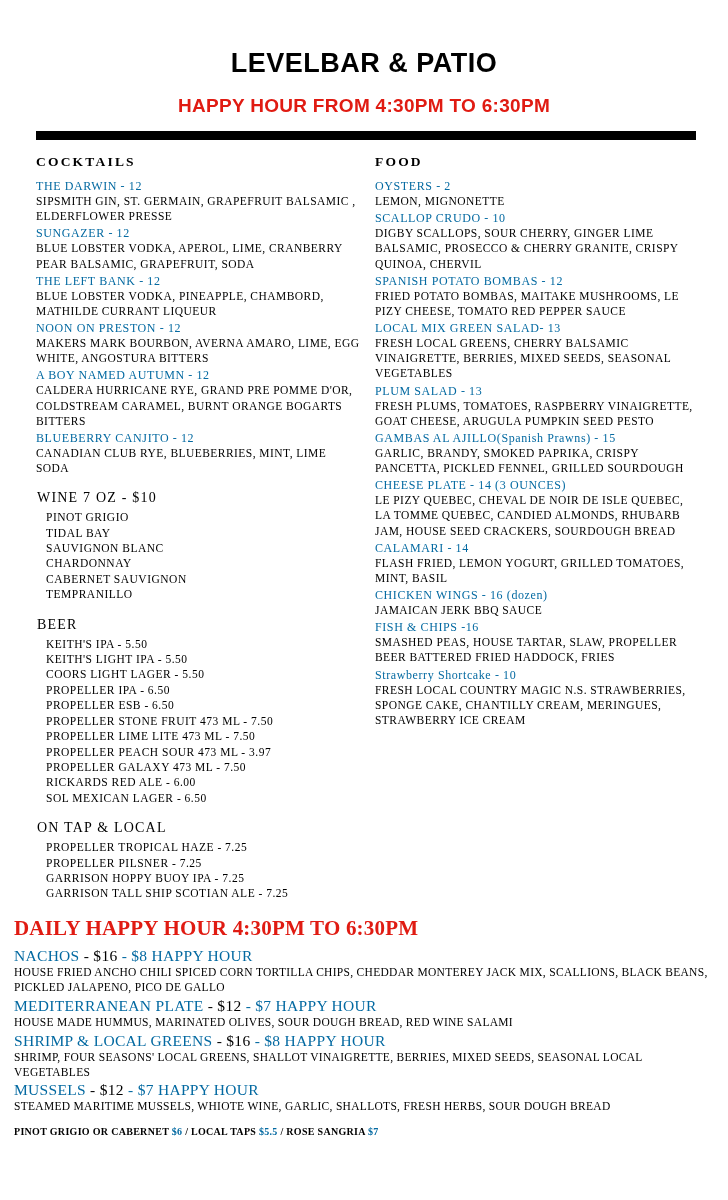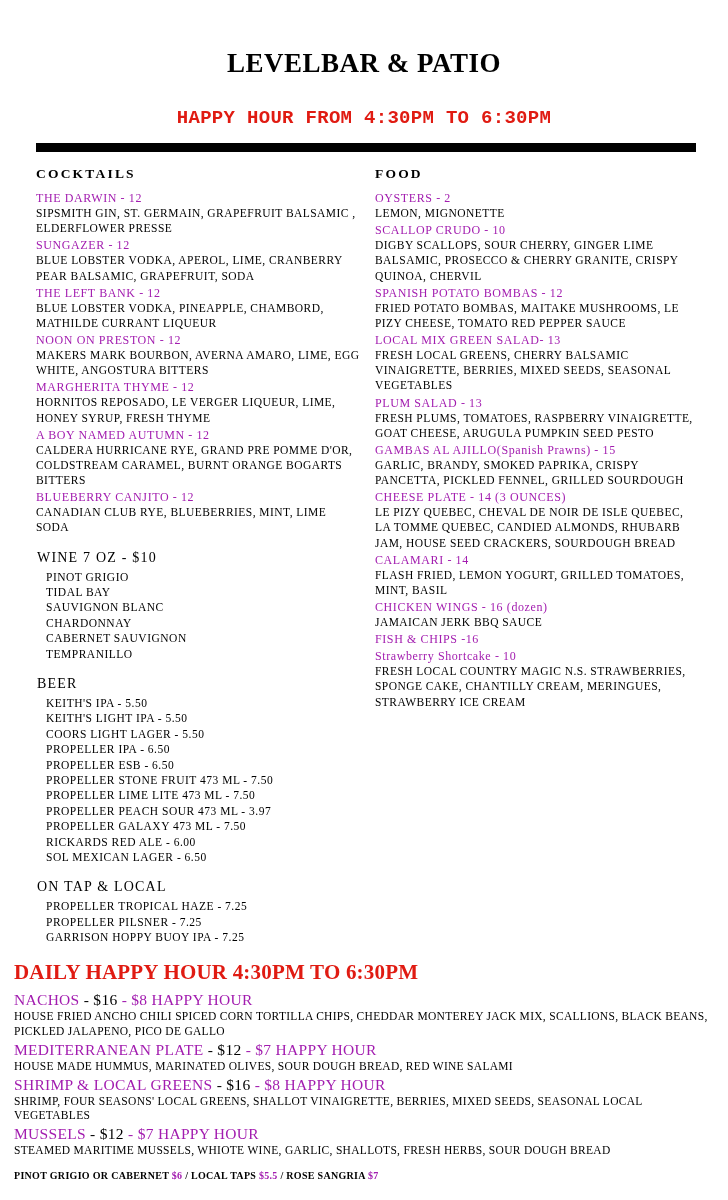--- a/index.html
+++ b/index.html
@@ -24,7 +24,7 @@
   }
   .title {
     text-align: center;
-    font-family: Liberation Serif, serif;
+    font-family: Liberation Sans, sans-serif;
     font-weight: bold;
     font-size: 27px;
     letter-spacing: 0.5px;

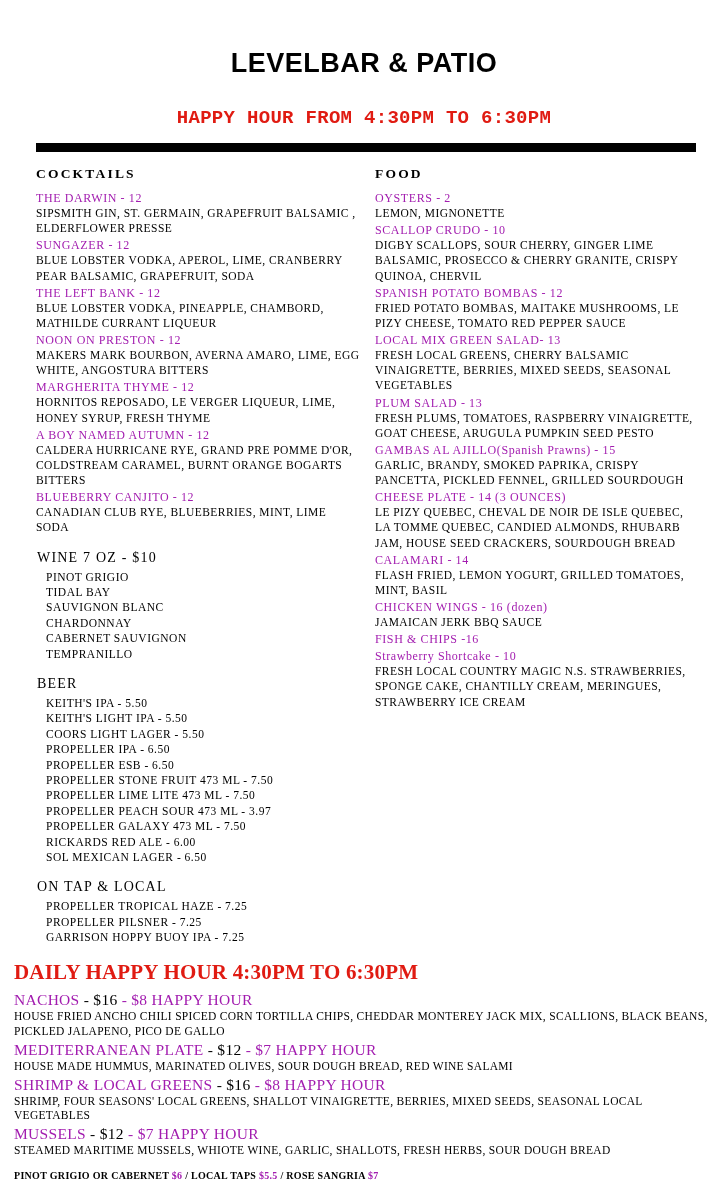--- a/index.html
+++ b/index.html
@@ -33,11 +33,11 @@
   }
   .subtitle {
     text-align: center;
-    font-family: Liberation Mono, monospace;
+    font-family: Liberation Sans, sans-serif;
     font-weight: bold;
     font-size: 19px;
     color: #e01b12;
-    margin-top: 28px;
+    margin-top: 16px;
     letter-spacing: 0.3px;
   }
   .rule {

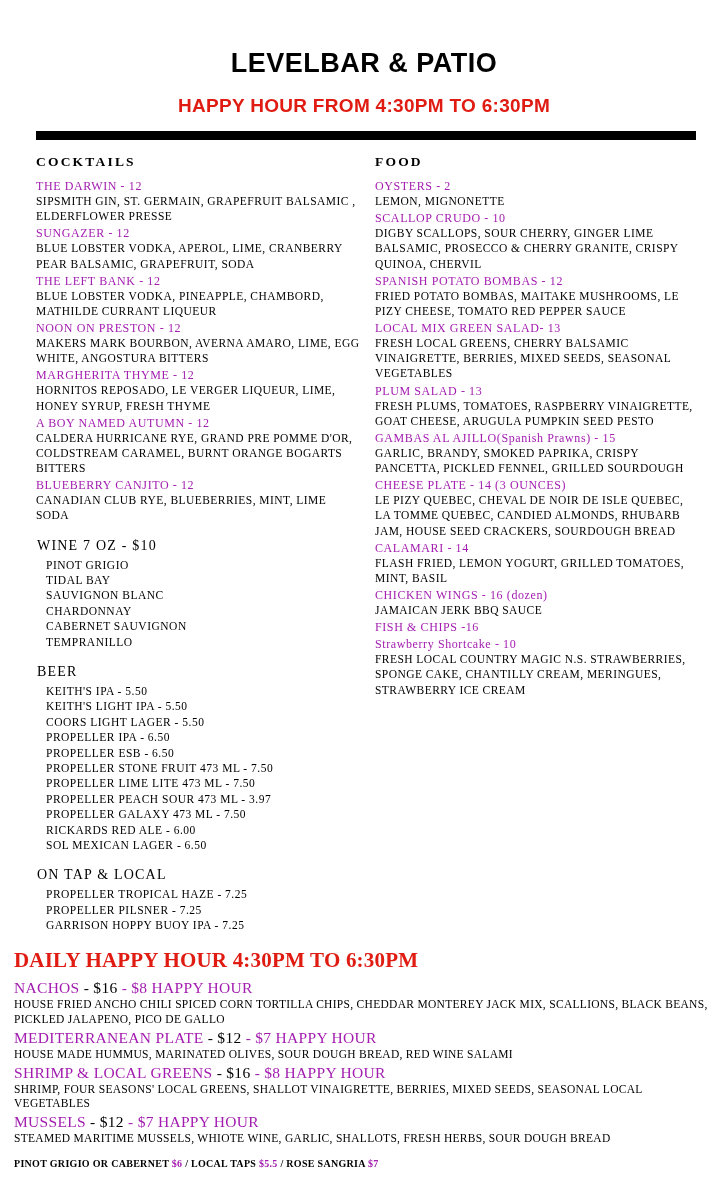--- a/index.html
+++ b/index.html
@@ -71,7 +71,7 @@
     letter-spacing: 0.6px;
     font-weight: normal;
   }
-  .red { color: #a21caf; }
+  .red { color: #0369a1; }
   .desc {
     font-family: "Liberation Serif", serif;
     font-size: 11.5px;

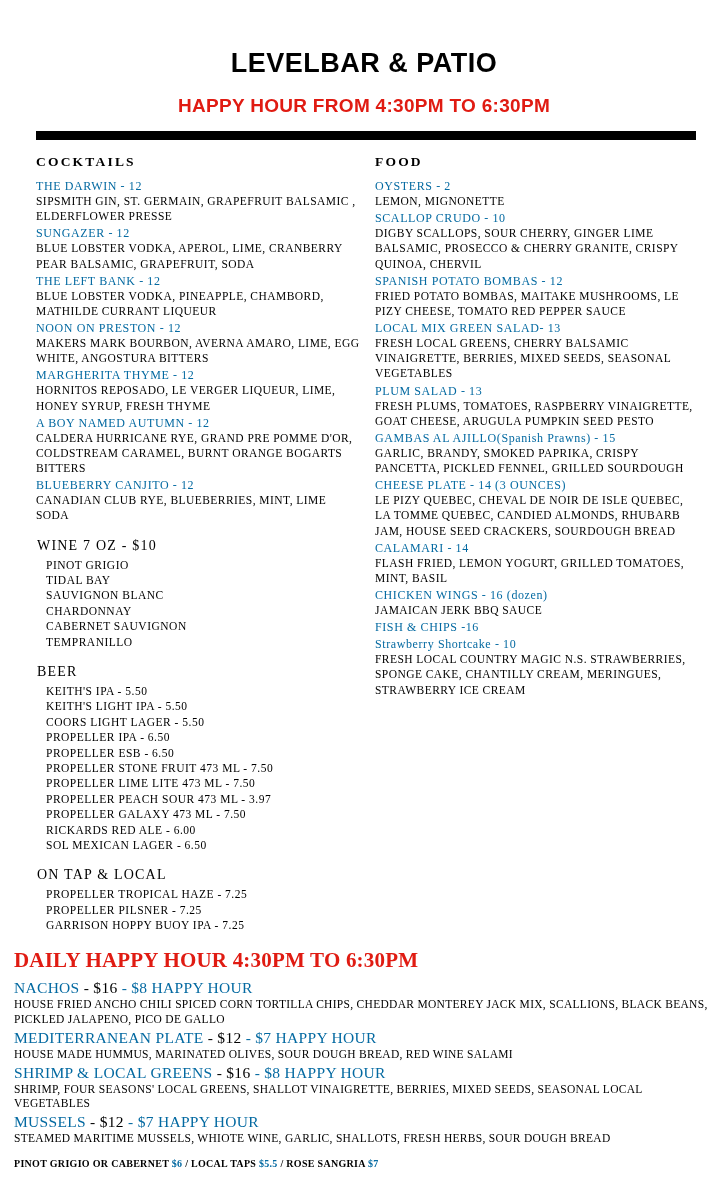--- a/index.html
+++ b/index.html
@@ -158,10 +158,6 @@
           <div class="group">
             <div class="item-name red">NOON ON PRESTON - 12</div>
             <div class="desc">MAKERS MARK BOURBON, AVERNA AMARO, LIME, EGG WHITE, ANGOSTURA BITTERS</div>
-          </div>
-          <div class="group">
-            <div class="item-name red">MARGHERITA THYME - 12</div>
-            <div class="desc">HORNITOS REPOSADO, LE VERGER LIQUEUR, LIME, HONEY SYRUP, FRESH THYME</div>
           </div>
           <div class="group">
             <div class="item-name red">A BOY NAMED AUTUMN - 12</div>

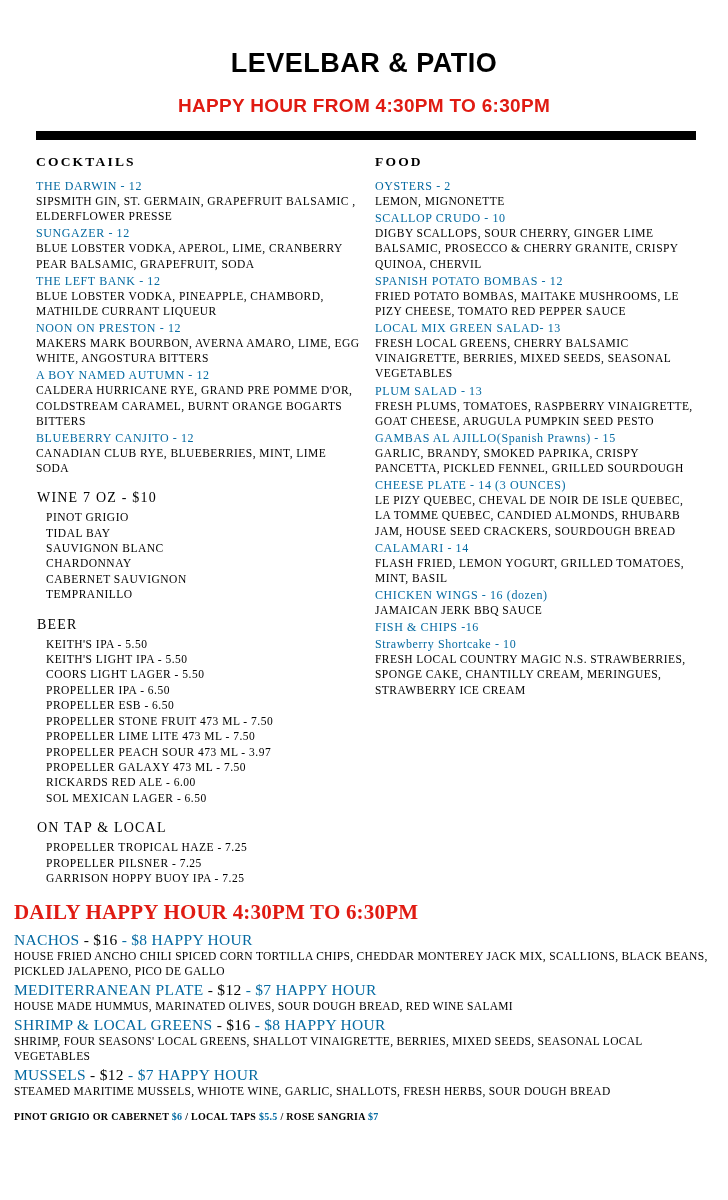--- a/index.html
+++ b/index.html
@@ -244,6 +244,7 @@
           </div>
           <div class="group">
             <div class="item-name red">FISH &amp; CHIPS -16</div>
+            <div class="desc">SMASHED PEAS, HOUSE TARTAR, SLAW, PROPELLER BEER BATTERED FRIED HADDOCK, FRIES</div>
           </div>
           <div class="group">
             <div class="item-name red">Strawberry Shortcake - 10</div>

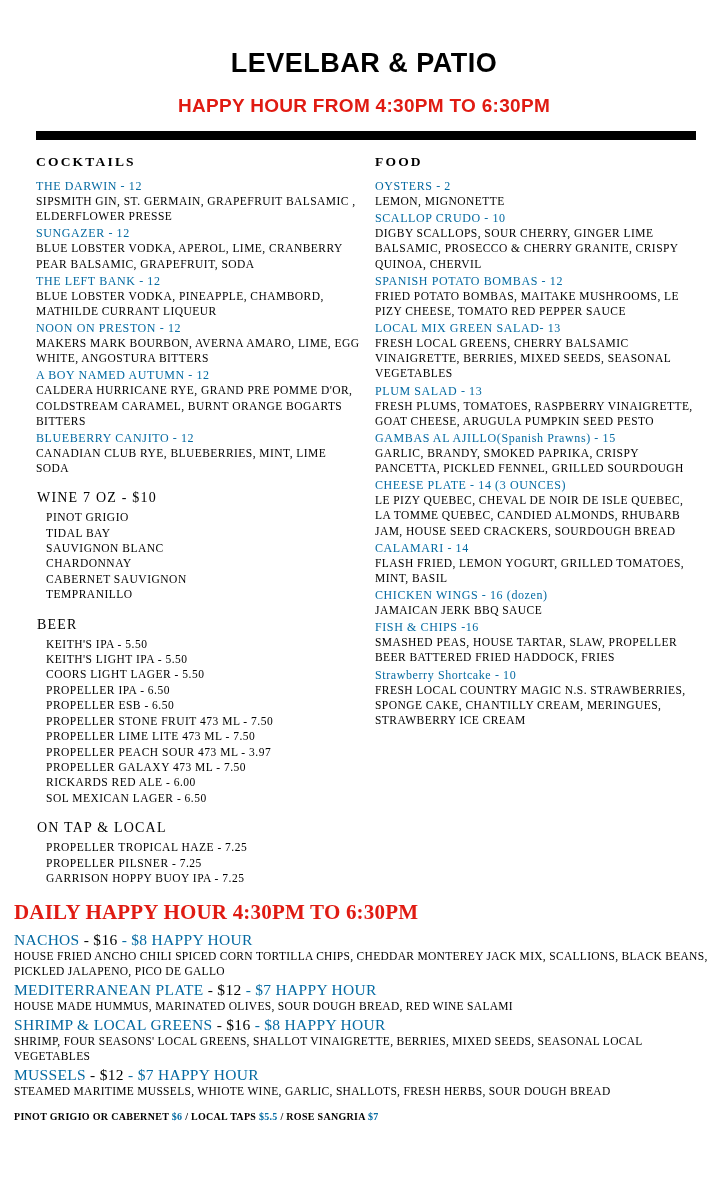--- a/index.html
+++ b/index.html
@@ -199,6 +199,7 @@
           <div class="plain-line">PROPELLER TROPICAL HAZE - 7.25</div>
           <div class="plain-line">PROPELLER PILSNER - 7.25</div>
           <div class="plain-line">GARRISON HOPPY BUOY IPA - 7.25</div>
+          <div class="plain-line">GARRISON TALL SHIP SCOTIAN ALE - 7.25</div>
         </div>
 
     </div>

